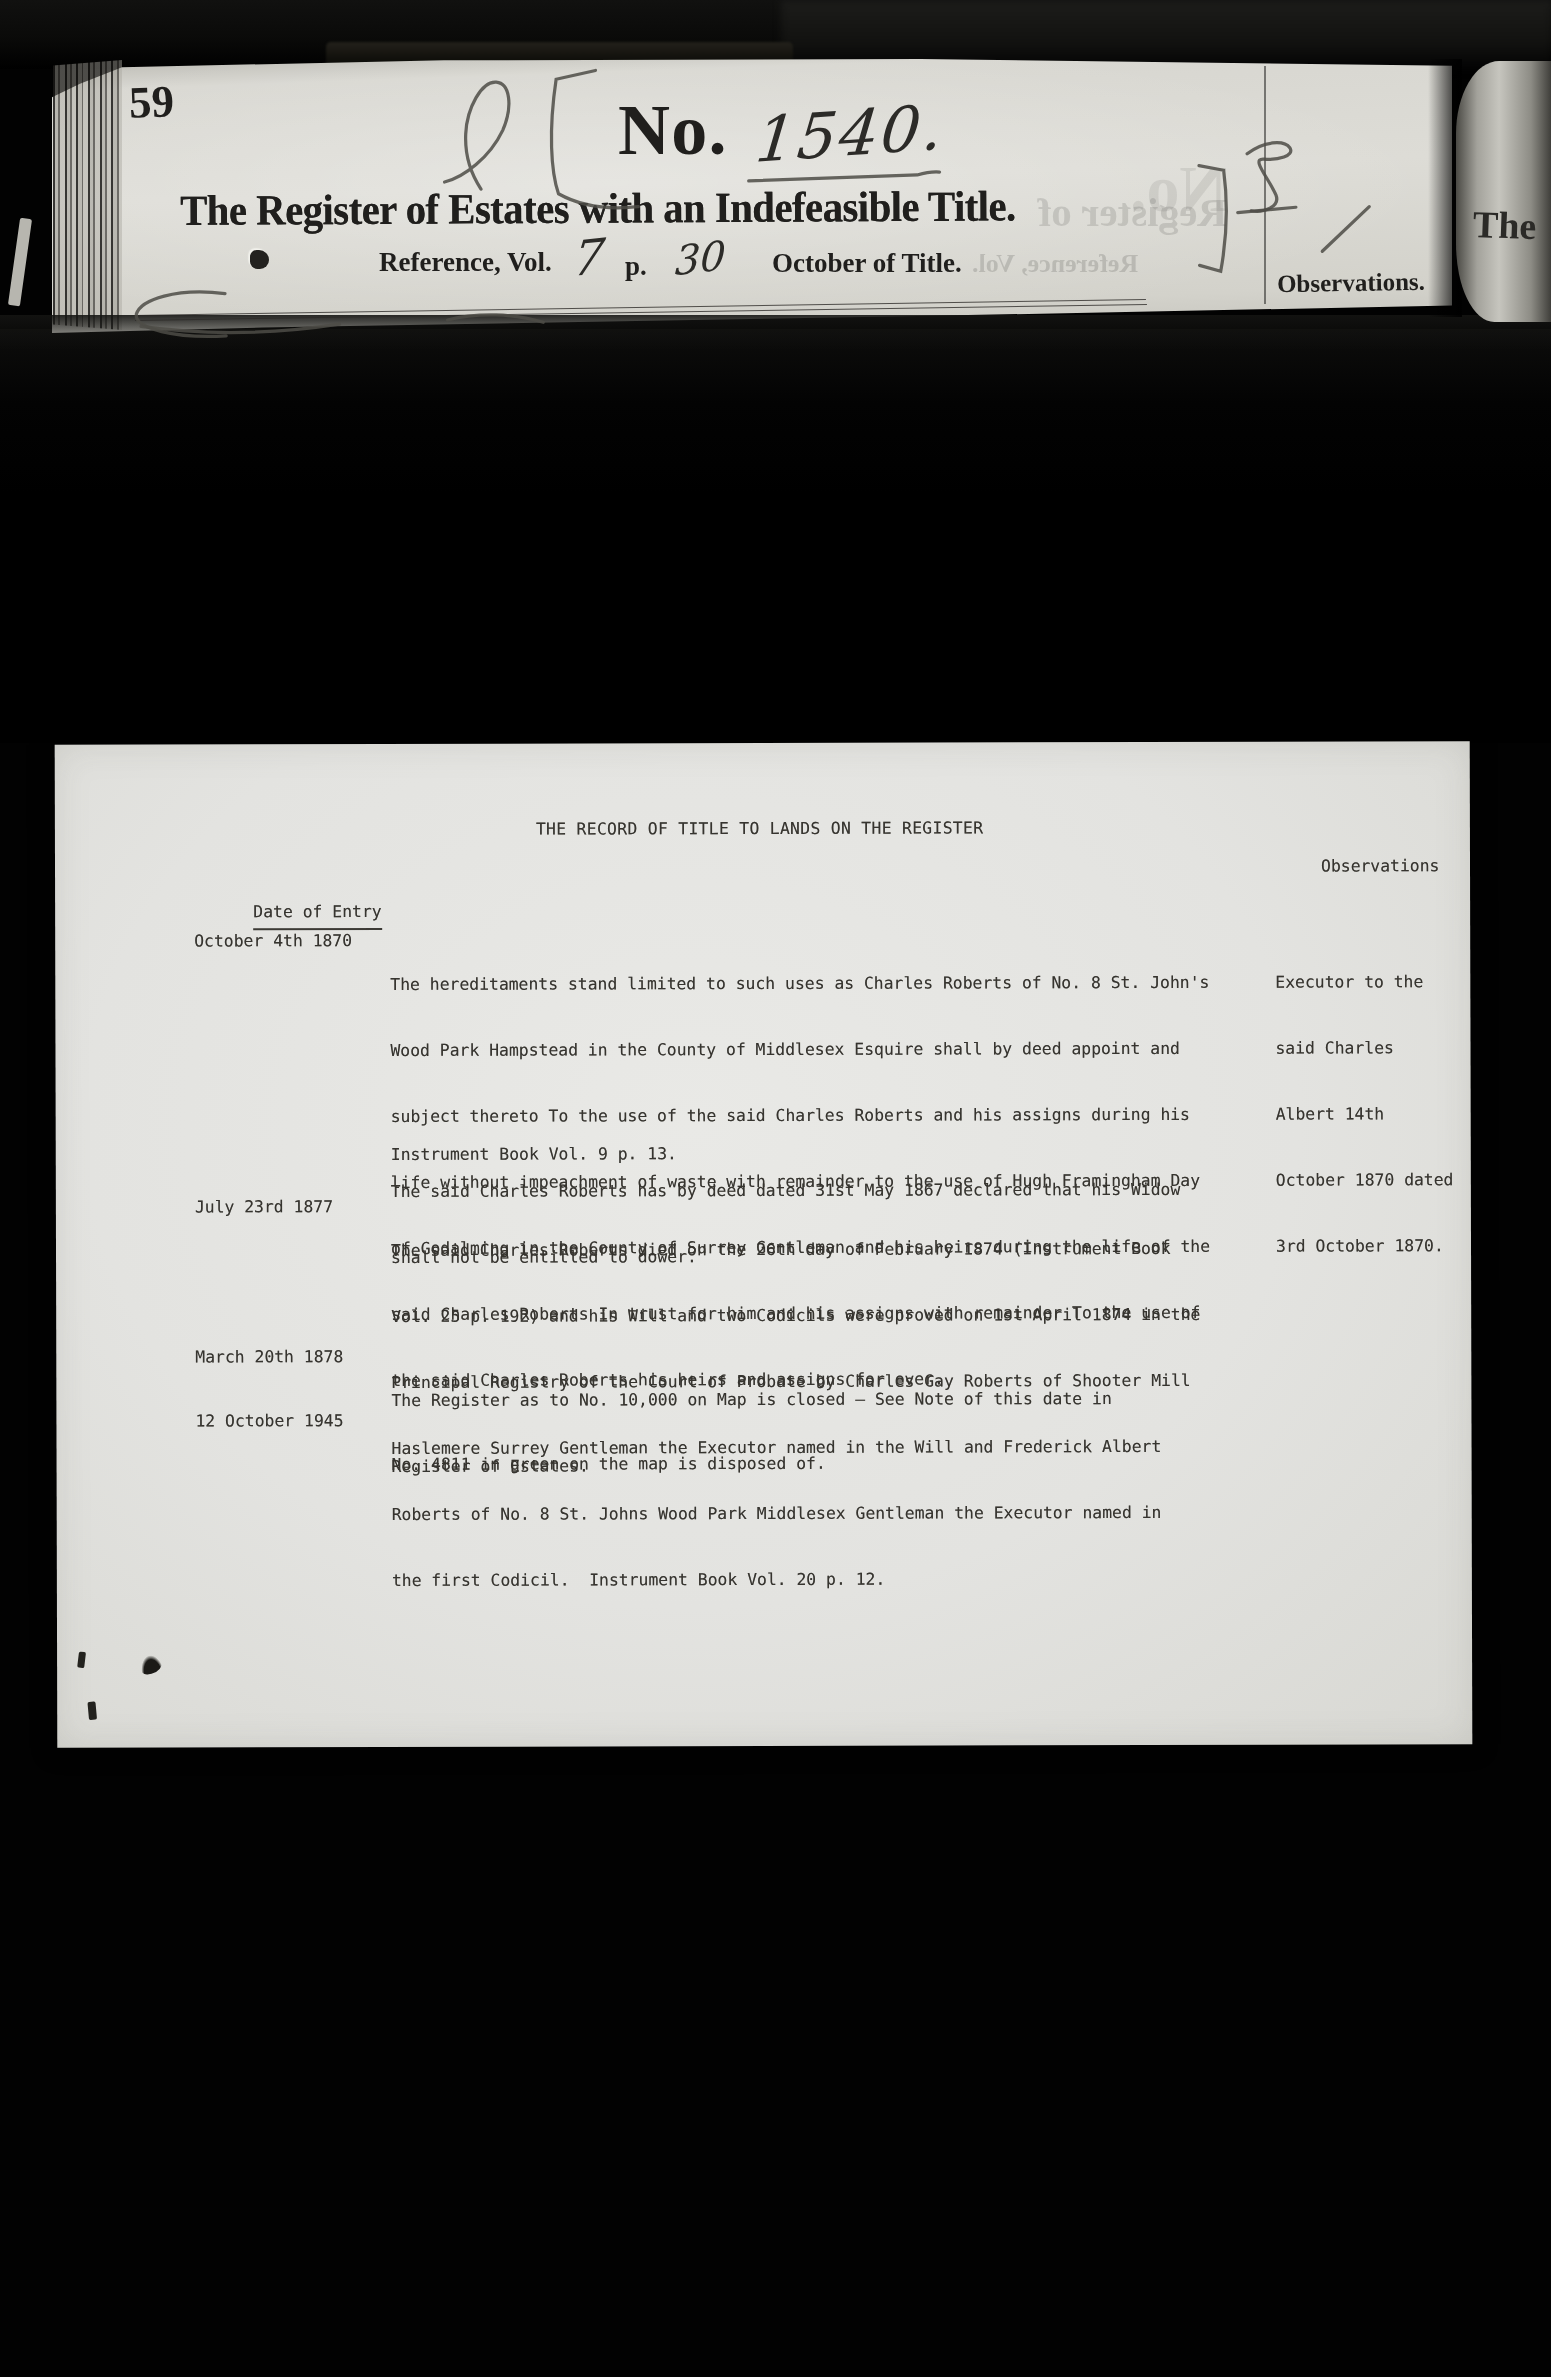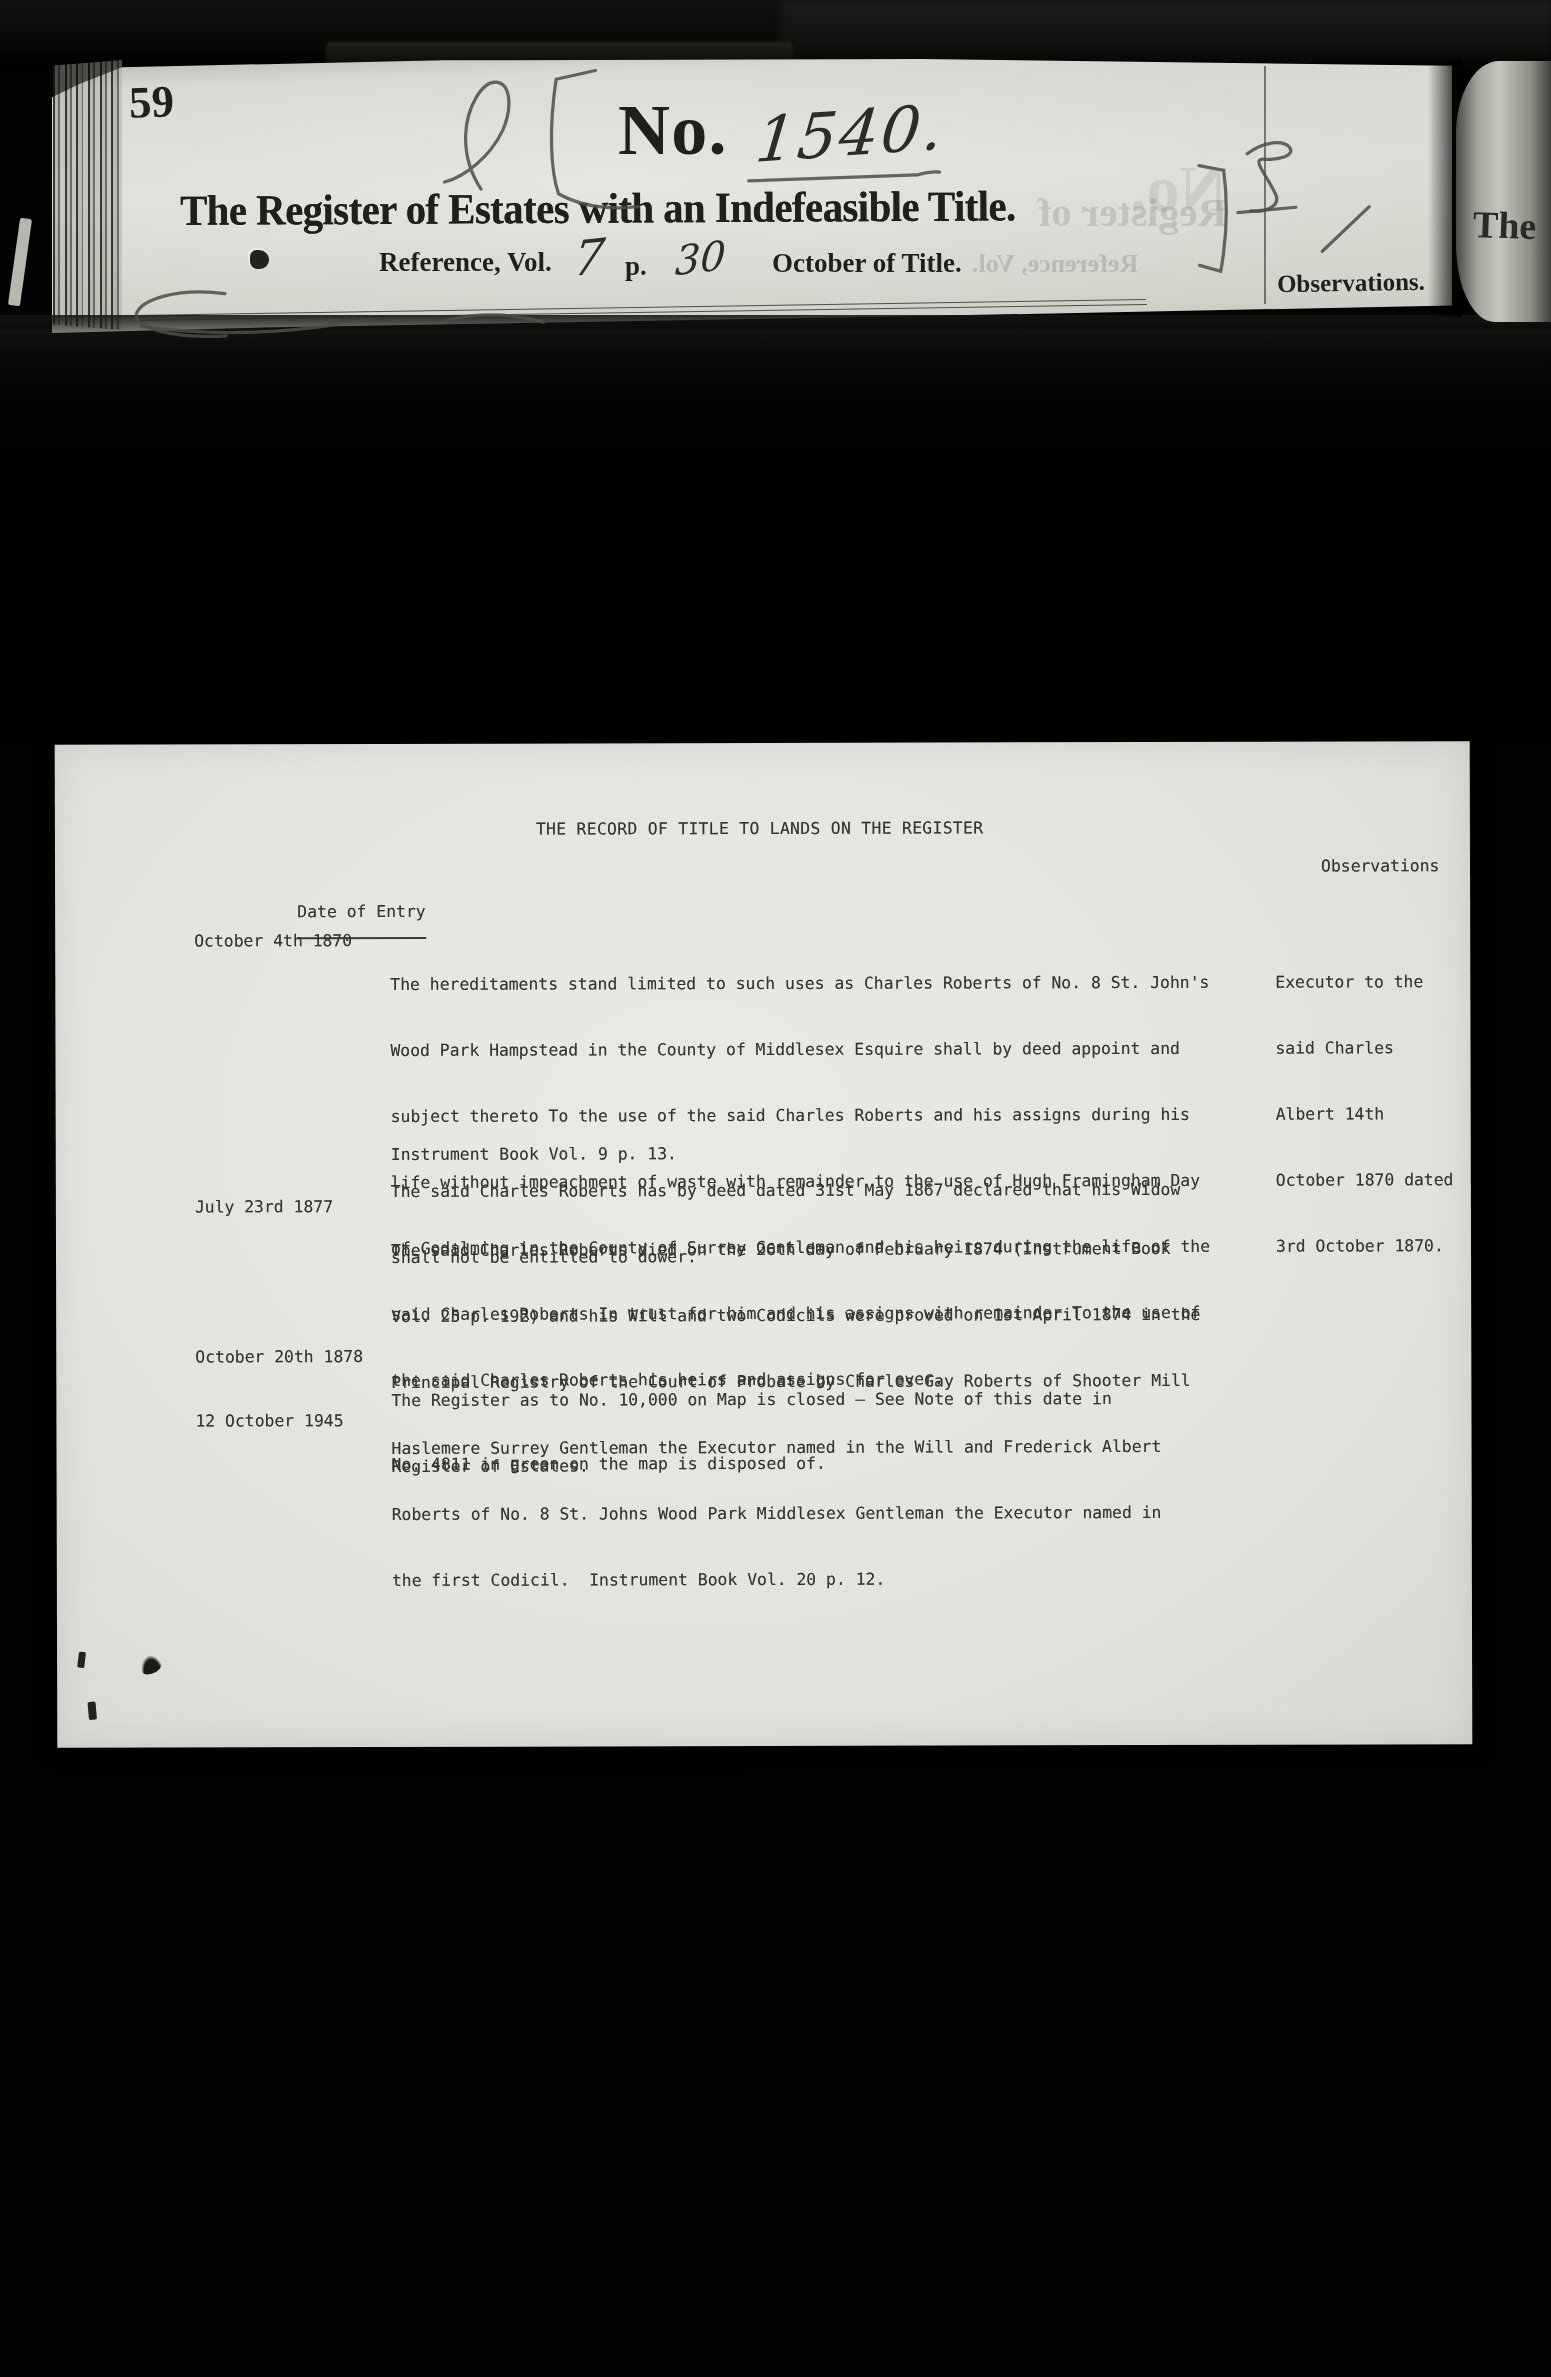--- a/index.html
+++ b/index.html
@@ -82,7 +82,7 @@
     box-shadow:0 0 23.5px rgba(0,0,0,.85), inset 0 0 35px rgba(120,120,112,.18);}
   .tw{font-family:"DejaVu Sans Mono",monospace;font-size:16.4px;line-height:22px;
     color:#36342f;white-space:pre;text-shadow:0 0 0.6px rgba(54,52,47,.45);}
-  .u{border-bottom:2.3px solid #3c3a35;padding-bottom:16px;margin-left:44px;}
+  .u{border-bottom:2.3px solid #3c3a35;padding-bottom:7px;}
   #doc-title{left:481px;top:75px;letter-spacing:0.3px;}
   #doc-obs-heading{left:1266px;top:114px;}
   #doc-date-heading{left:139px;top:135px;}

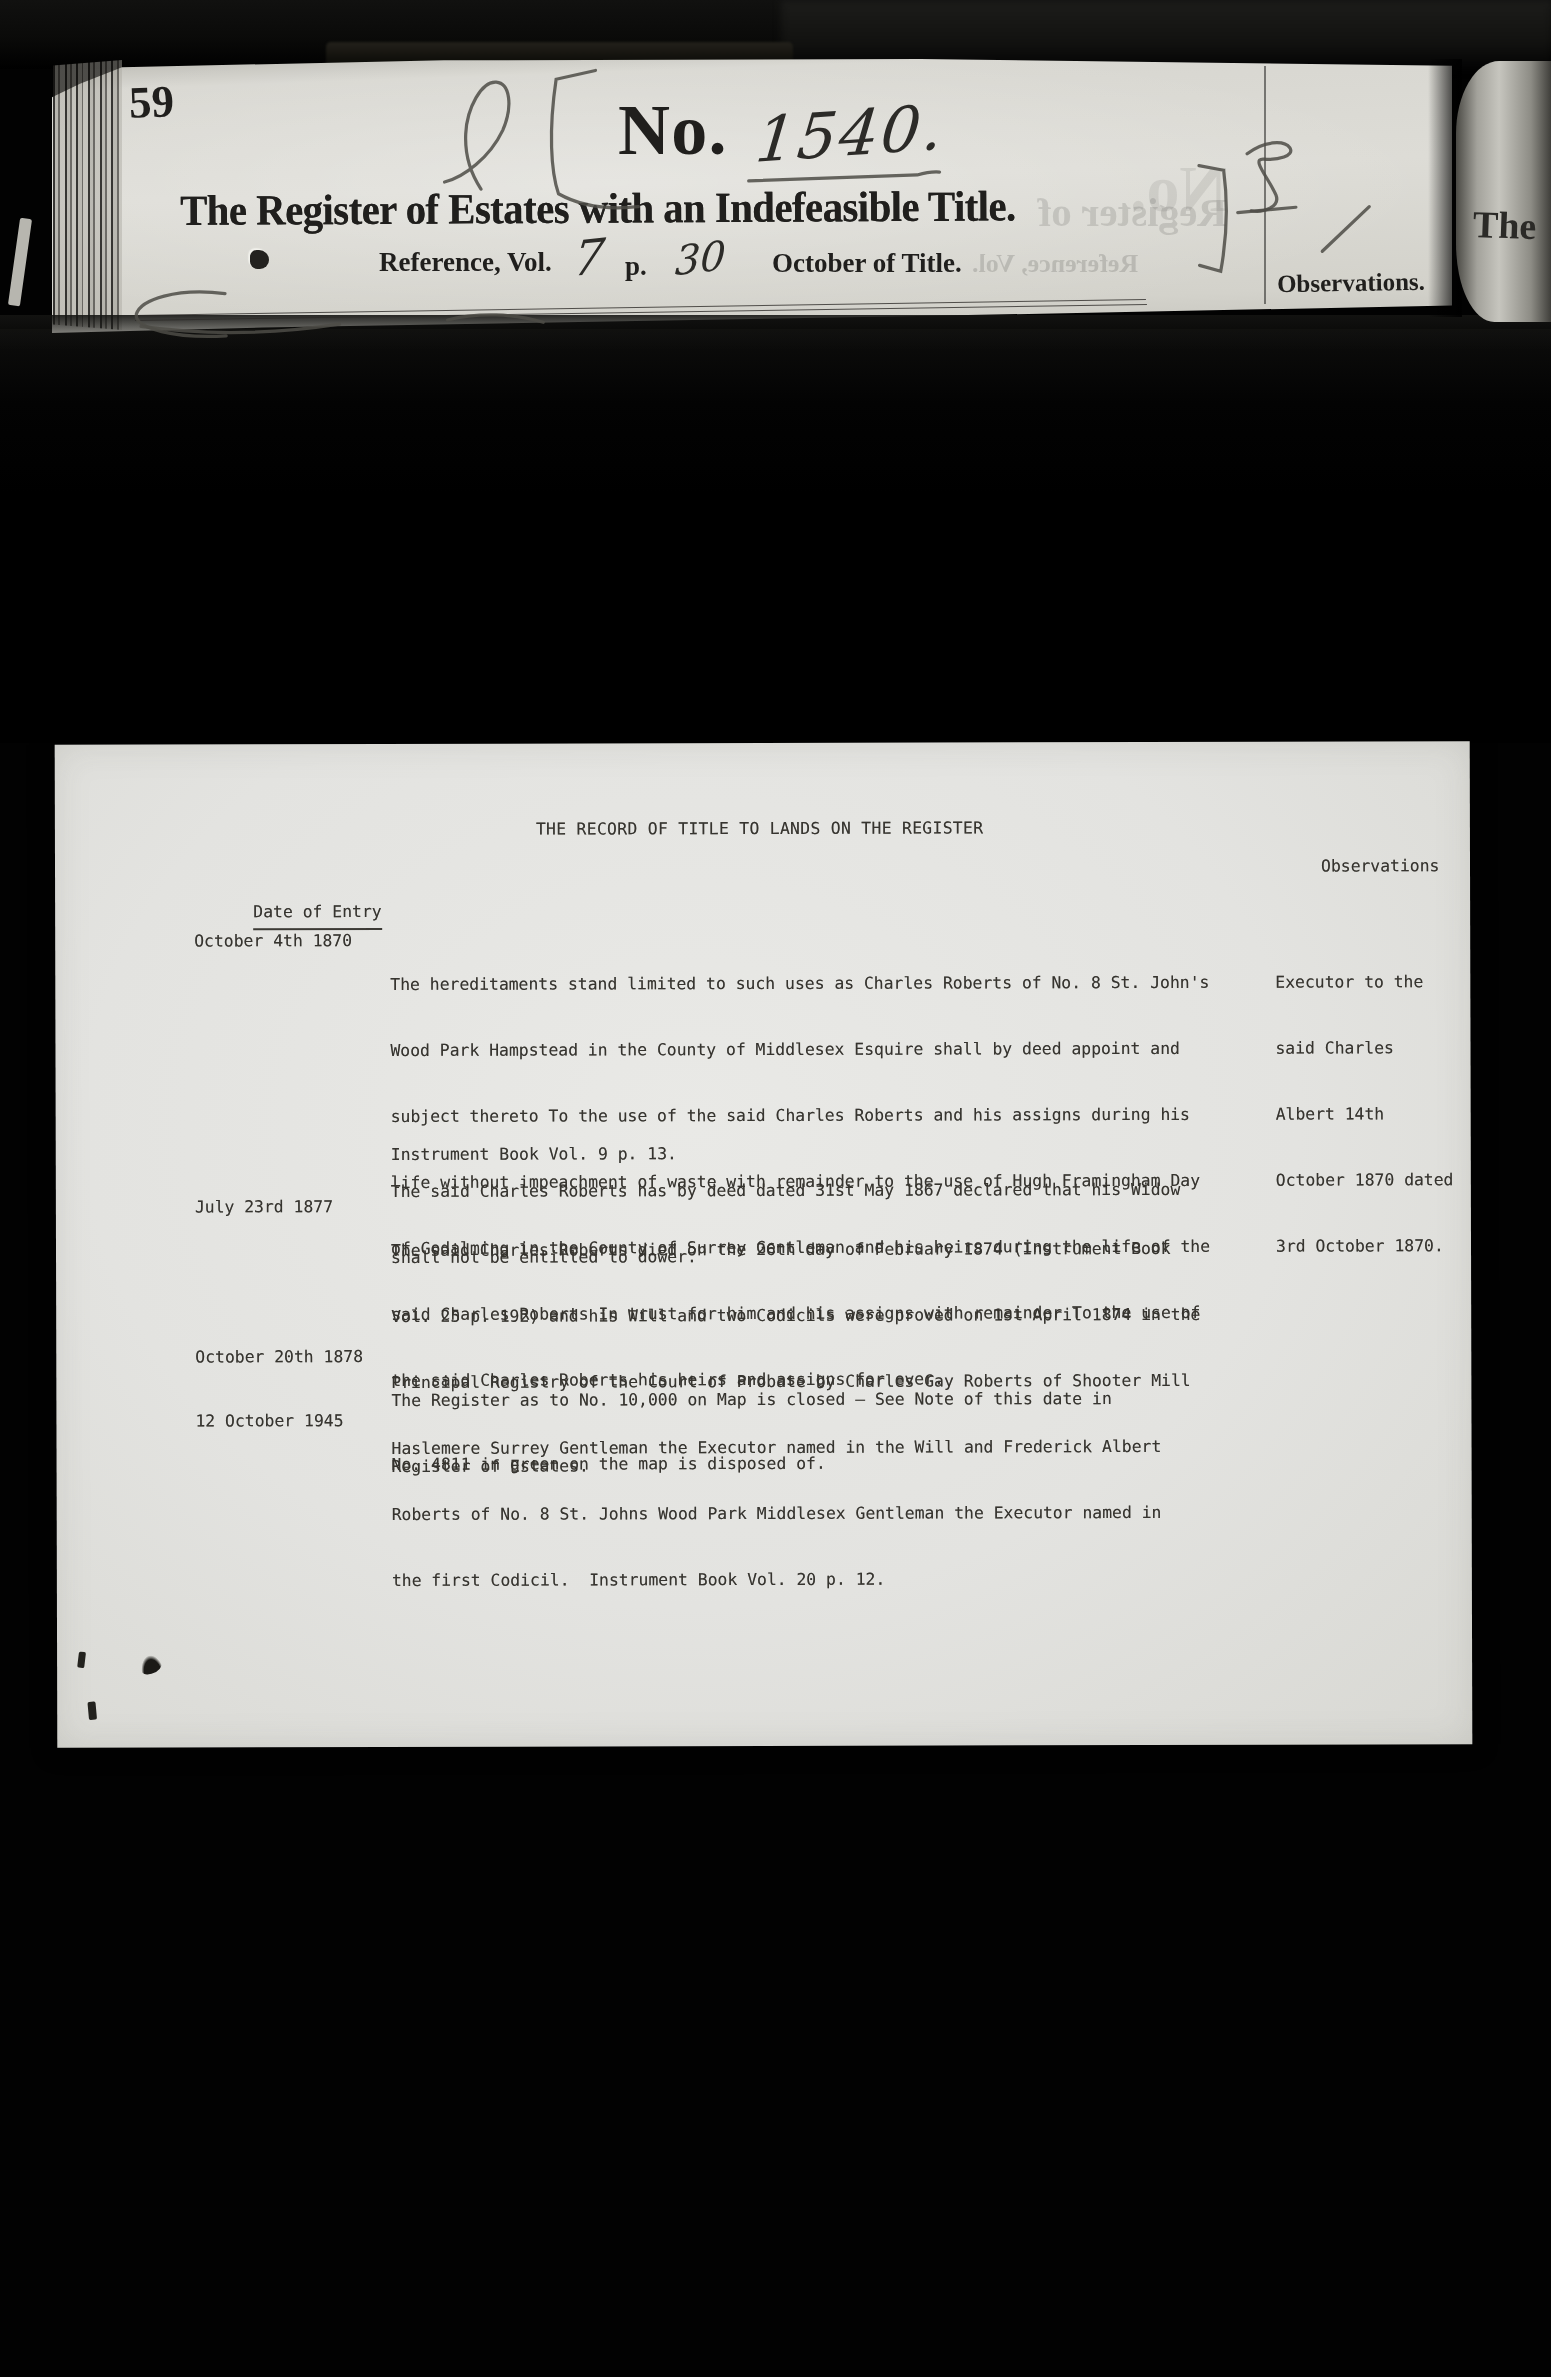--- a/index.html
+++ b/index.html
@@ -200,7 +200,7 @@
     </div>
 
     <div class="abs" style="top:602px;left:0;width:100%;">
-      <div class="tw entry-date">October 20th 1878</div>
+      <div class="tw entry-date">March 20th 1878</div>
       <div class="tw entry-body">
         <div>The Register as to No. 10,000 on Map is closed – See Note of this date in</div>
         <div>Register of Estates.</div>

